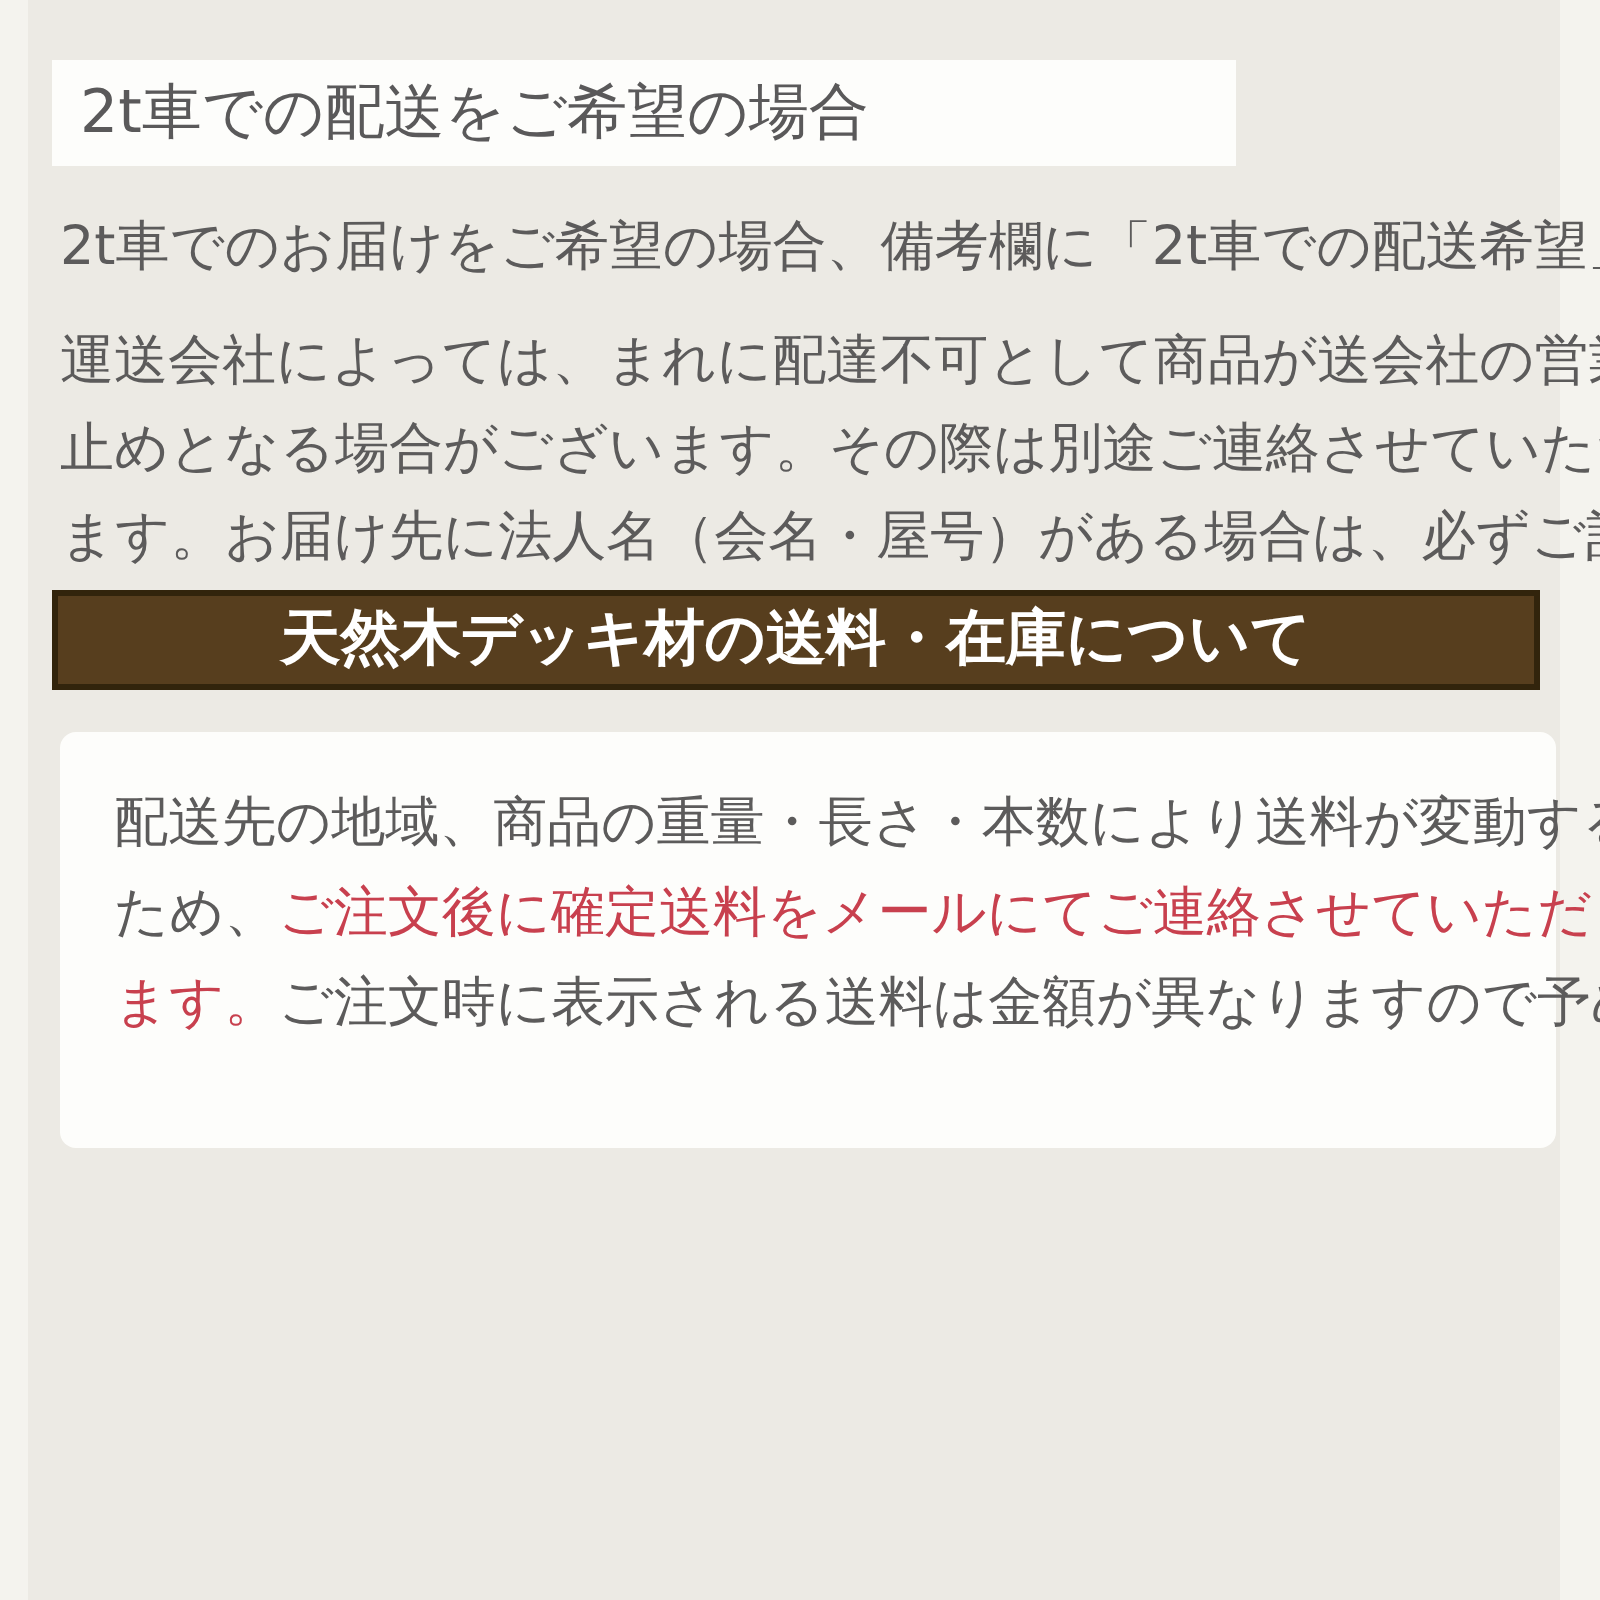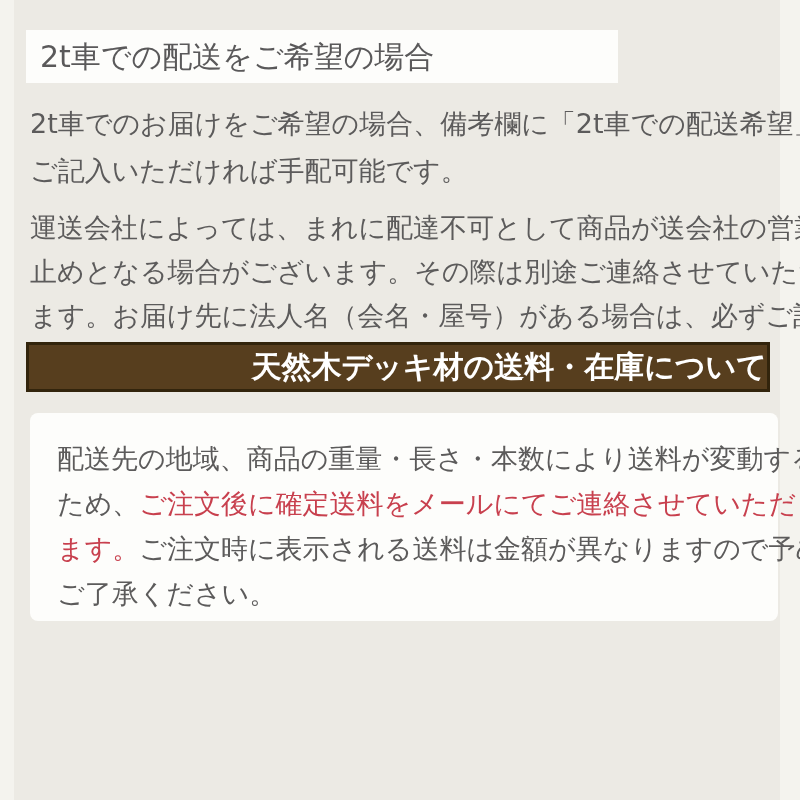--- a/index.html
+++ b/index.html
@@ -89,7 +89,6 @@
     <h2 class="bar-heading">2t車での配送をご希望の場合</h2>
     <div class="body-text">
       <div class="tline">2t車でのお届けをご希望の場合、備考欄に「2t車での配送希望」と</div>
-      <div class="tline">ご記入いただければ手配可能です。</div>
     </div>
   </section>
 

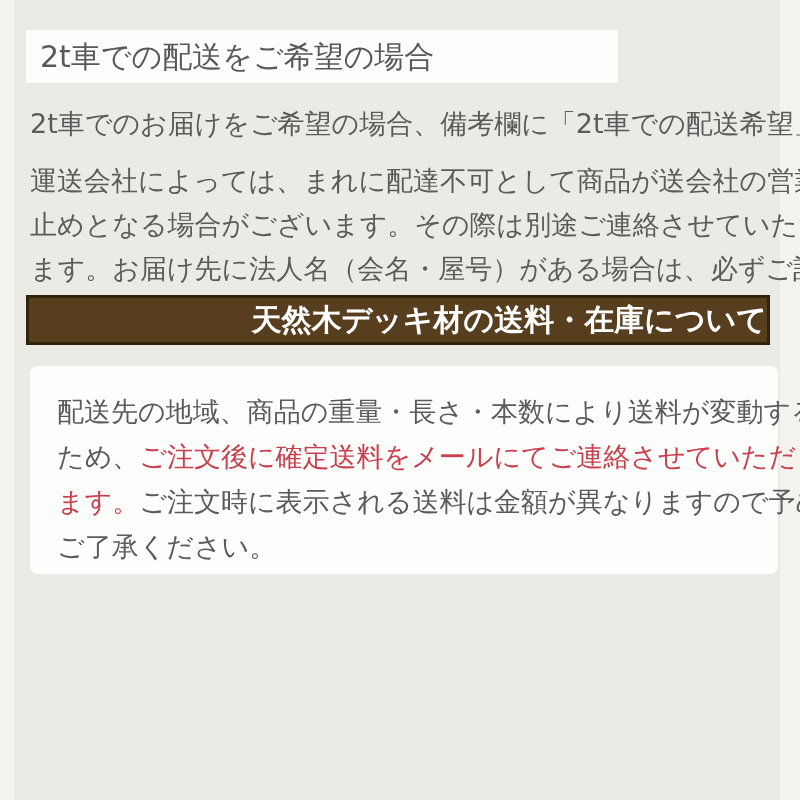--- a/index.html
+++ b/index.html
@@ -62,7 +62,7 @@
     font-size: 30px;
     font-weight: bold;
     line-height: 43px;
-    text-align: right;
+    text-align: center;
     white-space: nowrap;
     overflow: hidden;
   }

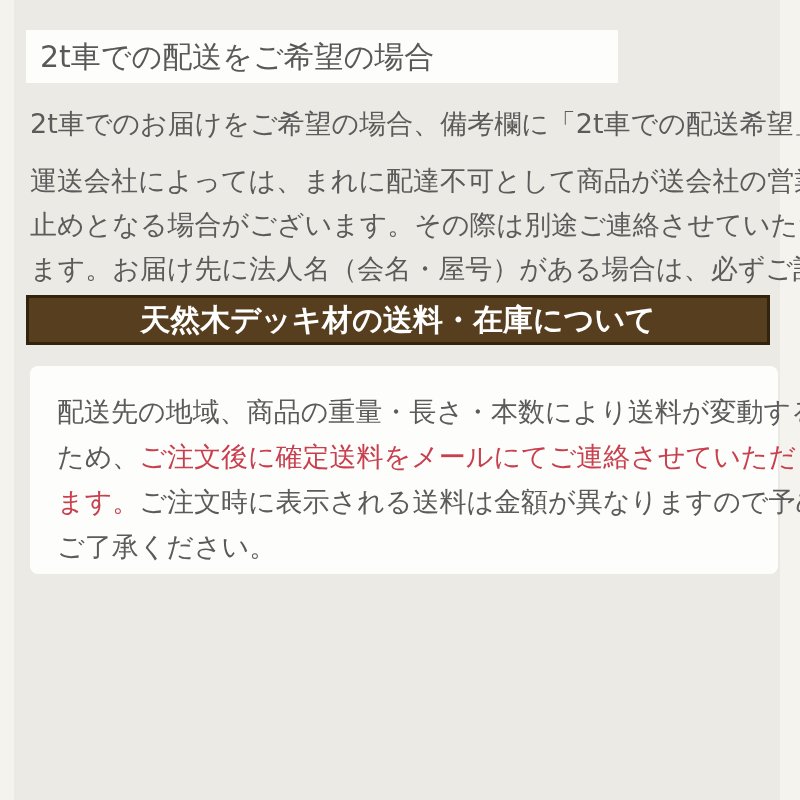--- a/index.html
+++ b/index.html
@@ -110,7 +110,6 @@
       <div class="tline">
         <span class="red">ます。</span><span>ご注文時に表示される送料は金額が異なりますので予め</span>
       </div>
-      <div class="tline">ご了承ください。</div>
     </div>
   </section>
 

